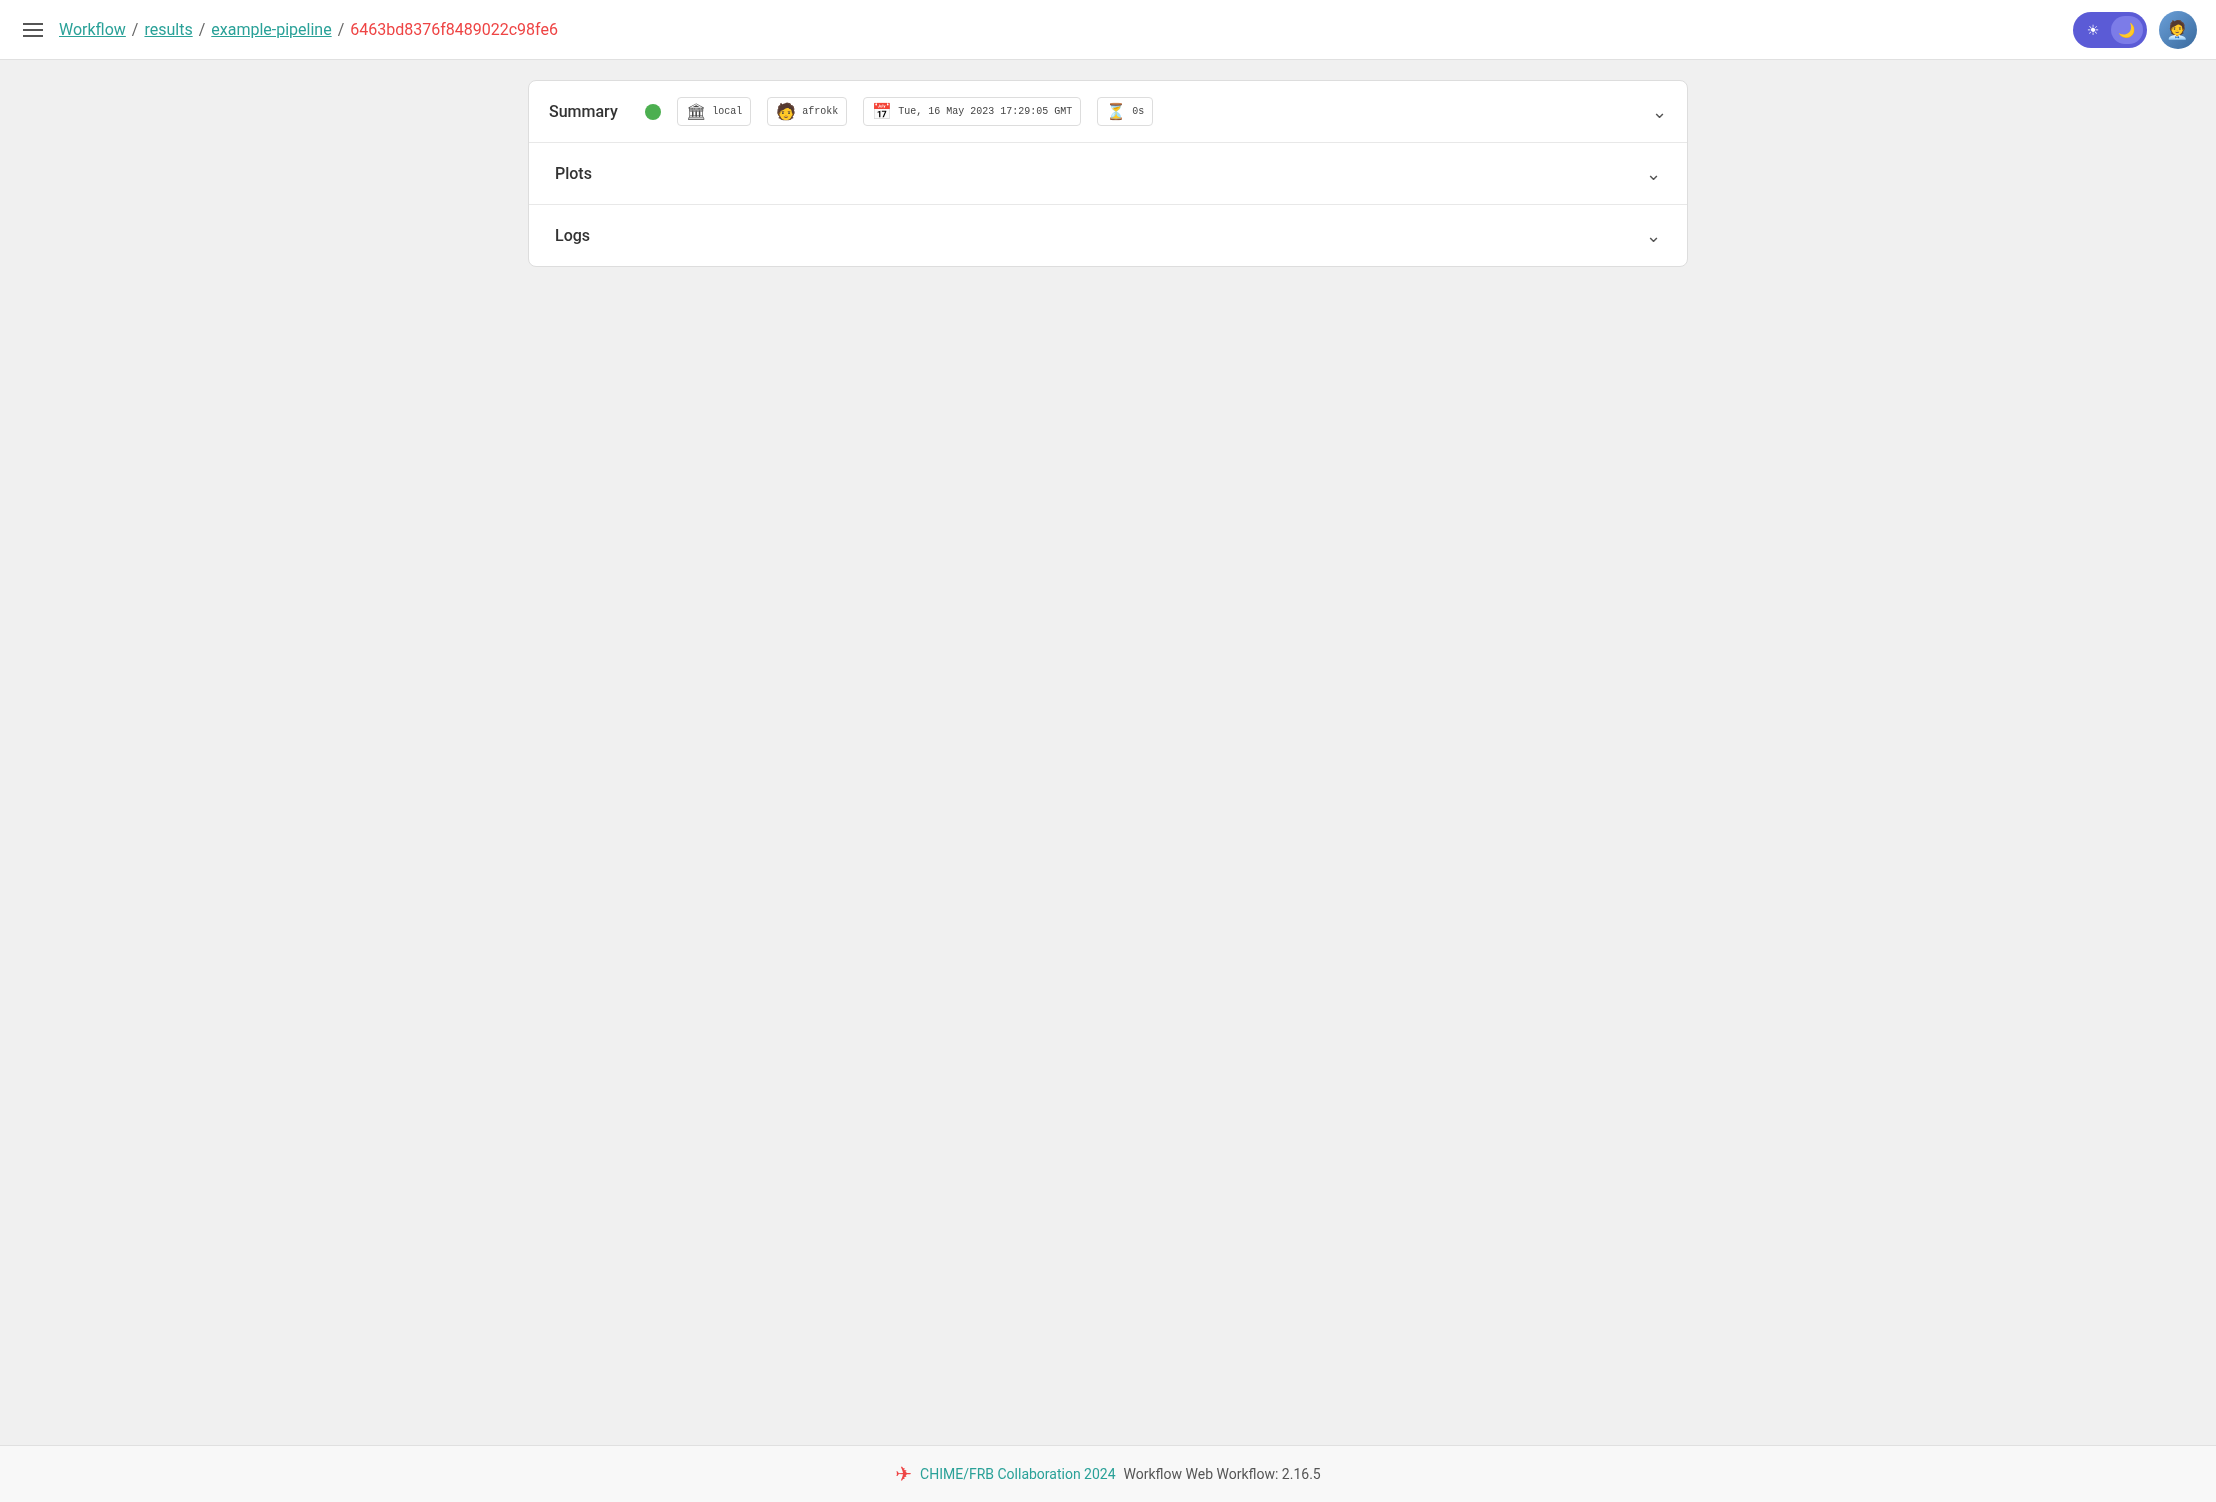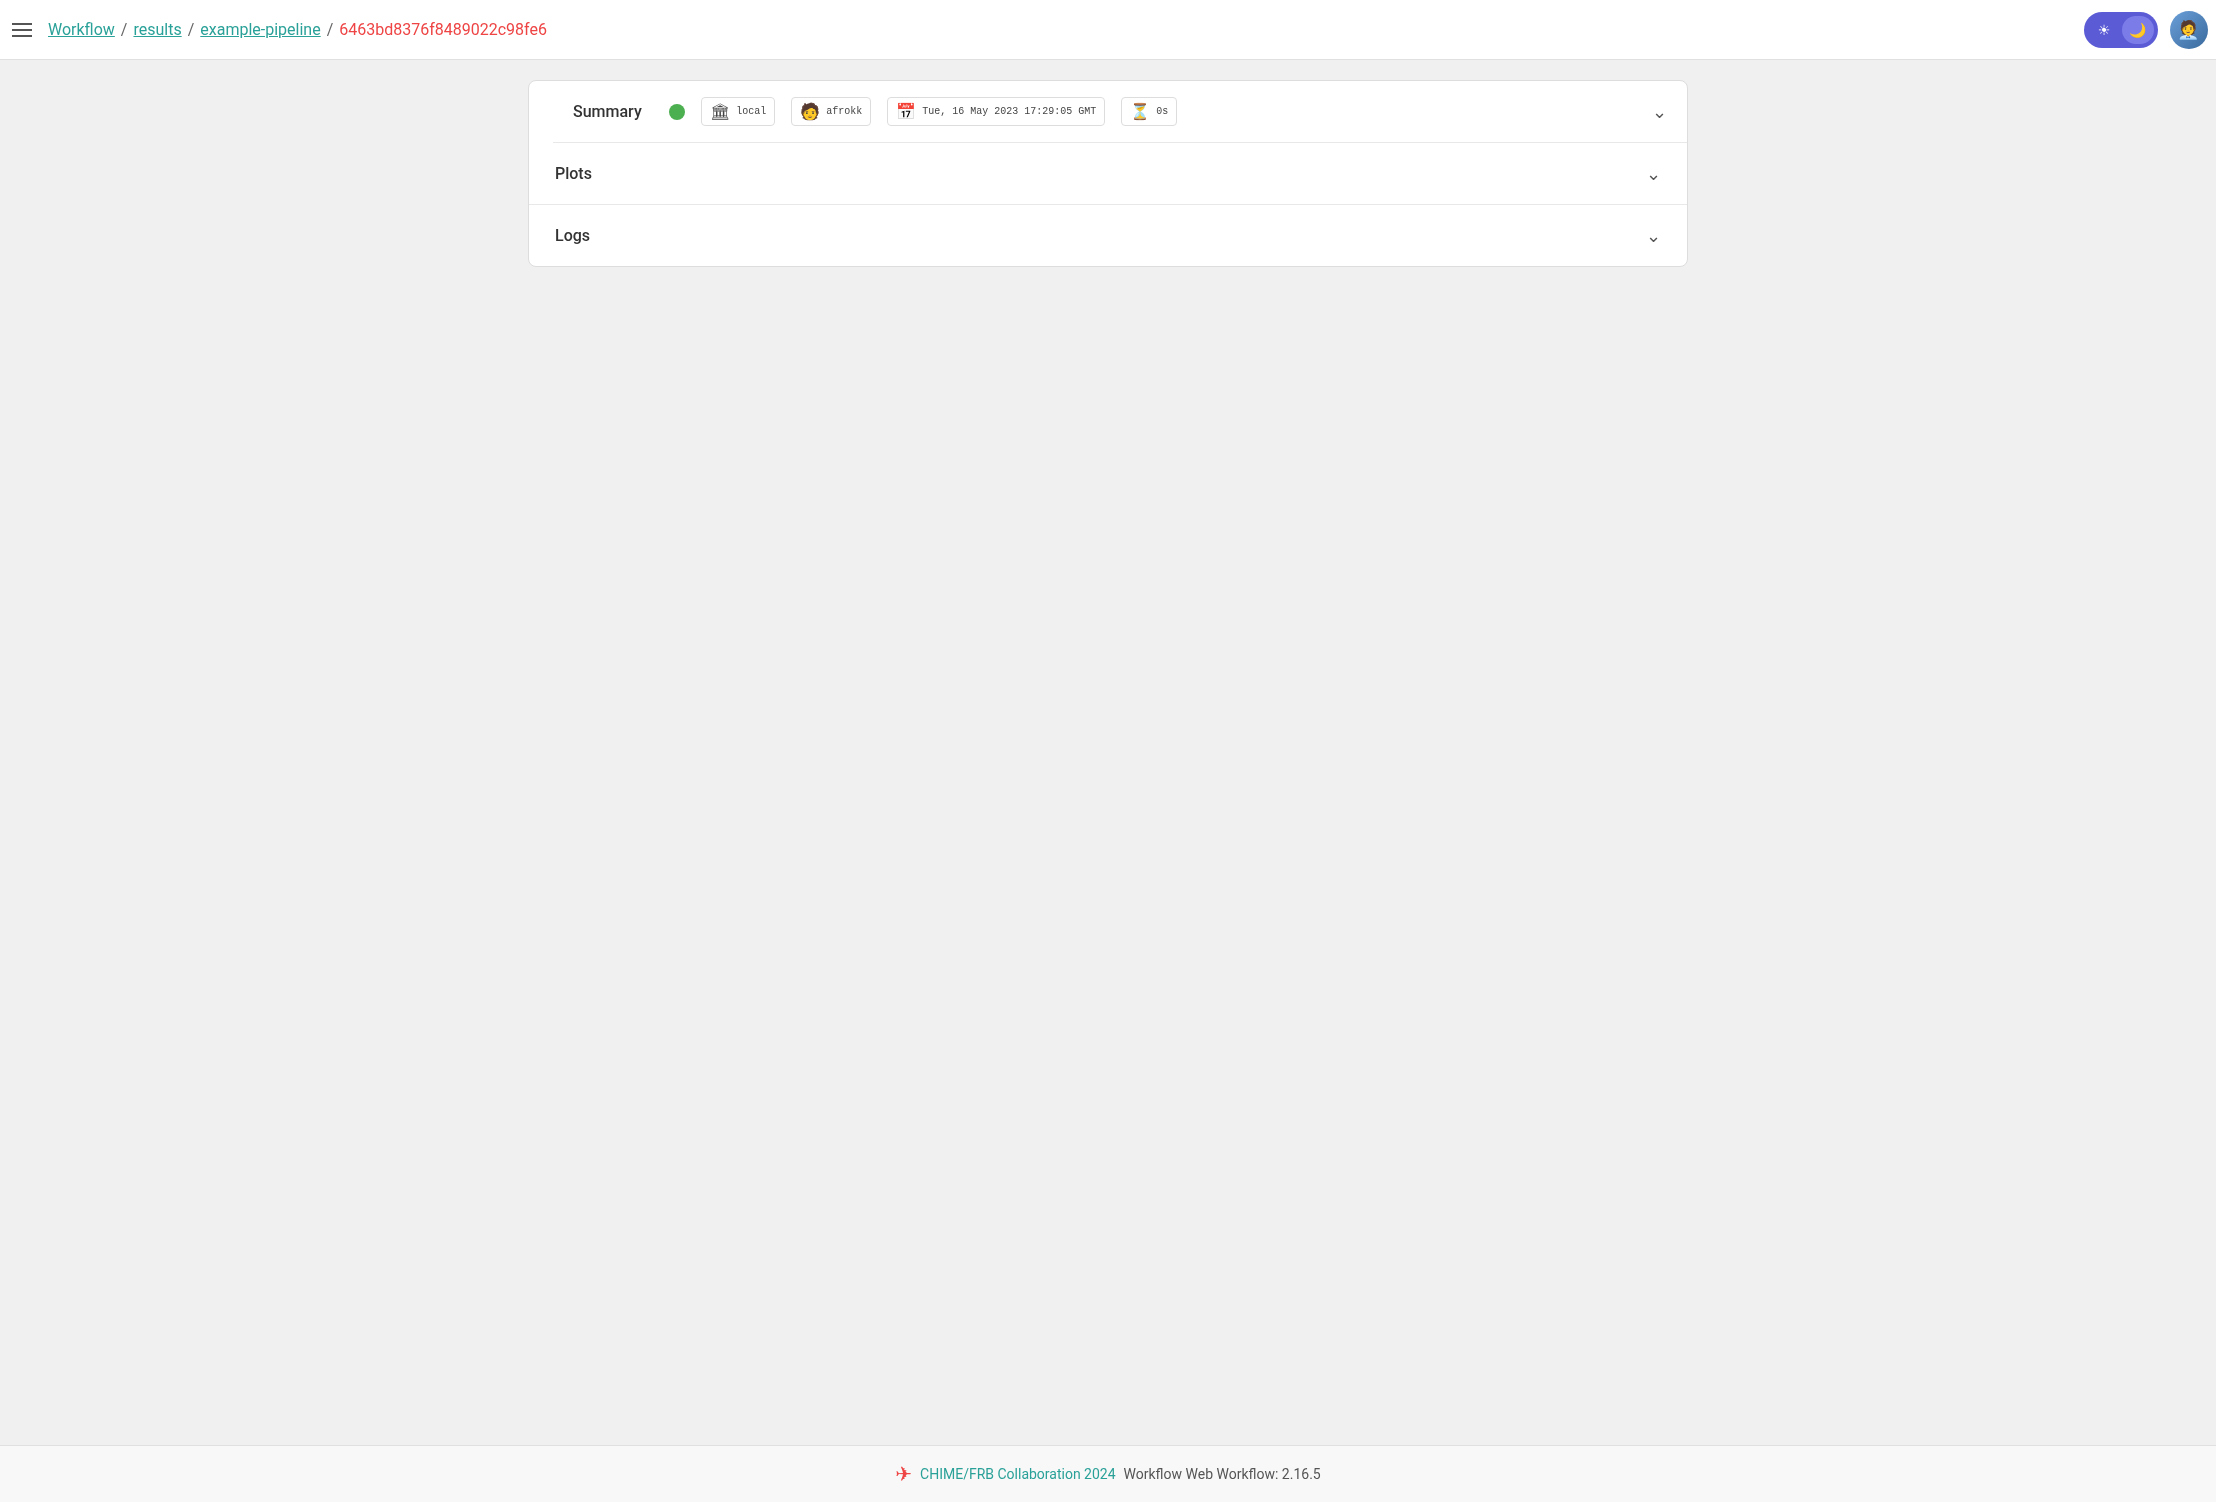--- a/index.html
+++ b/index.html
@@ -20,7 +20,7 @@
     .header {
       background-color: #ffffff;
       border-bottom: 1px solid #e0e0e0;
-      padding: 0 8px;
+      padding: 0 19px;
       height: 60px;
       display: flex;
       align-items: center;

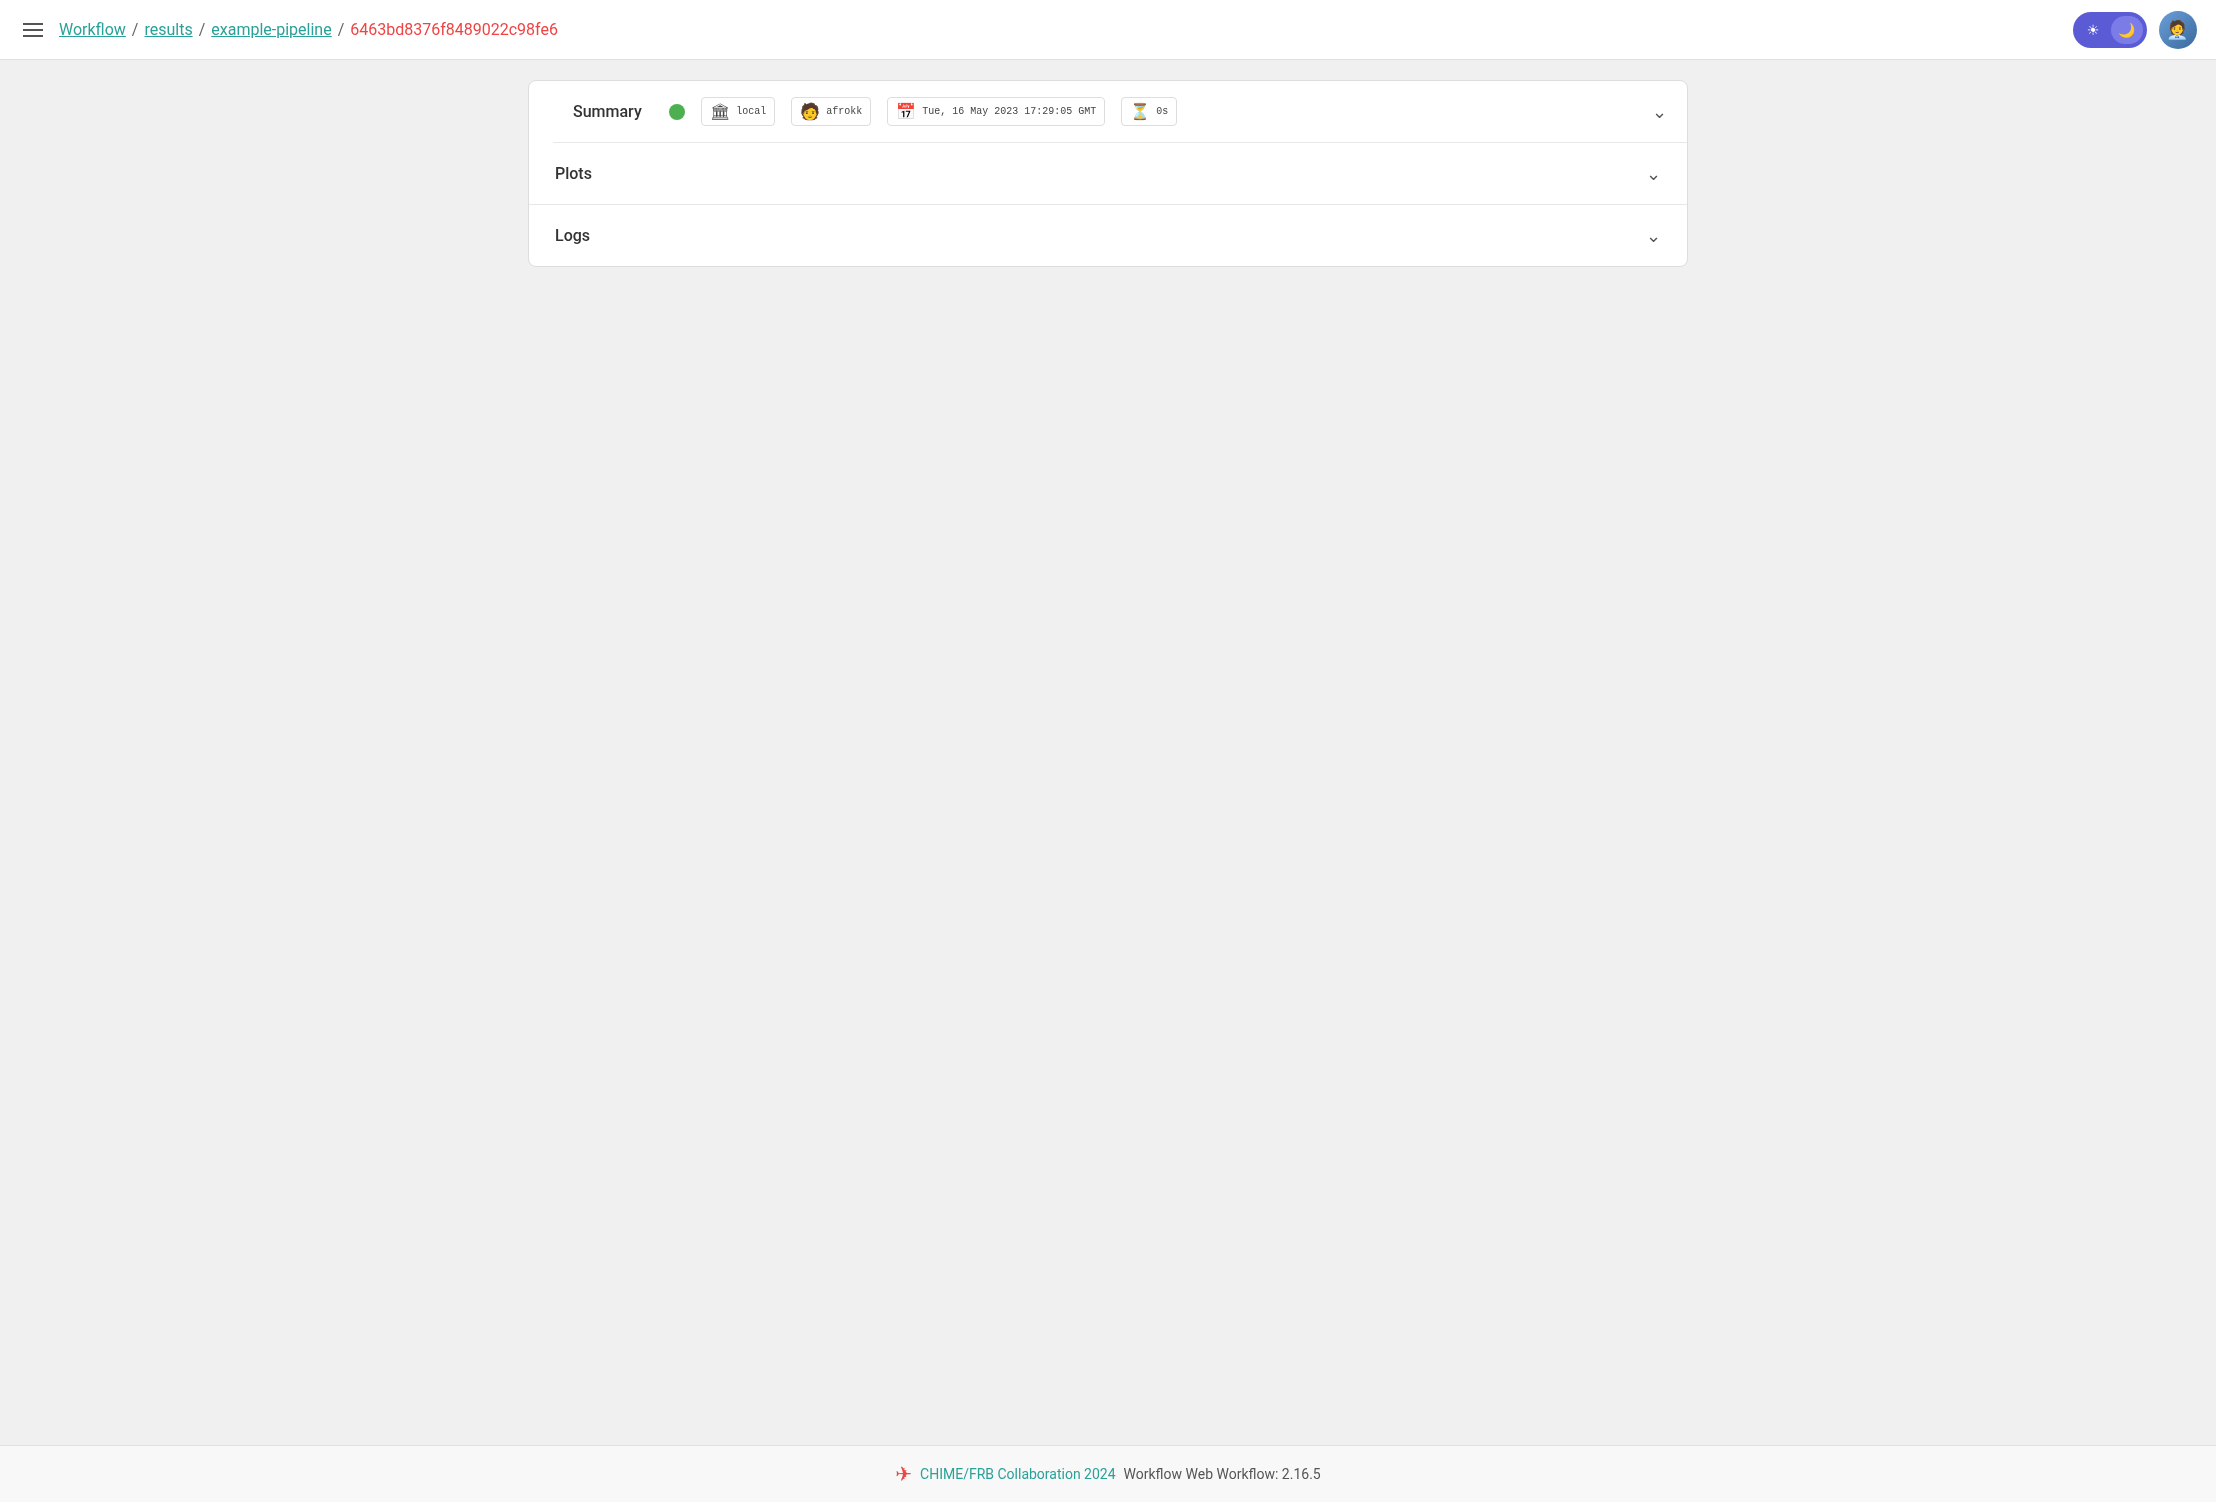--- a/index.html
+++ b/index.html
@@ -141,7 +141,6 @@
       padding: 16px 20px;
       gap: 16px;
       border-bottom: 1px solid #e8e8e8;
-      margin-left: 24px;
     }
 
     .summary-label {

